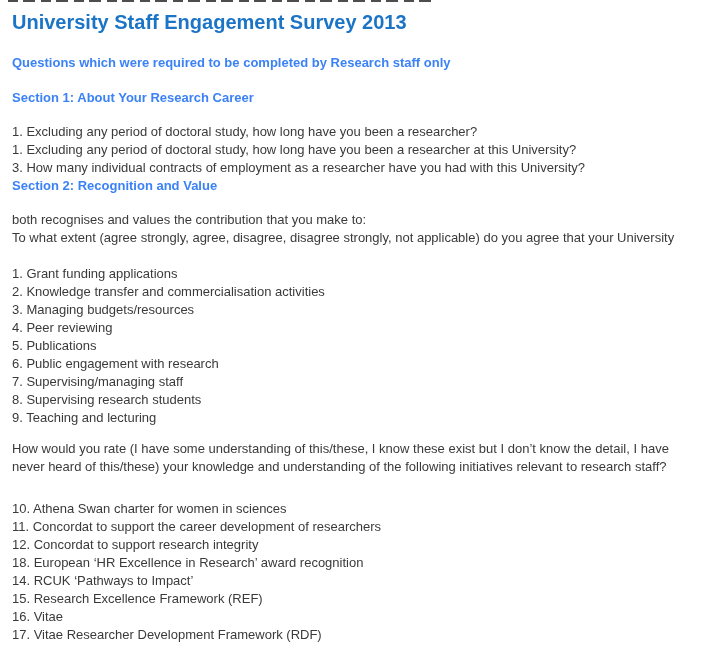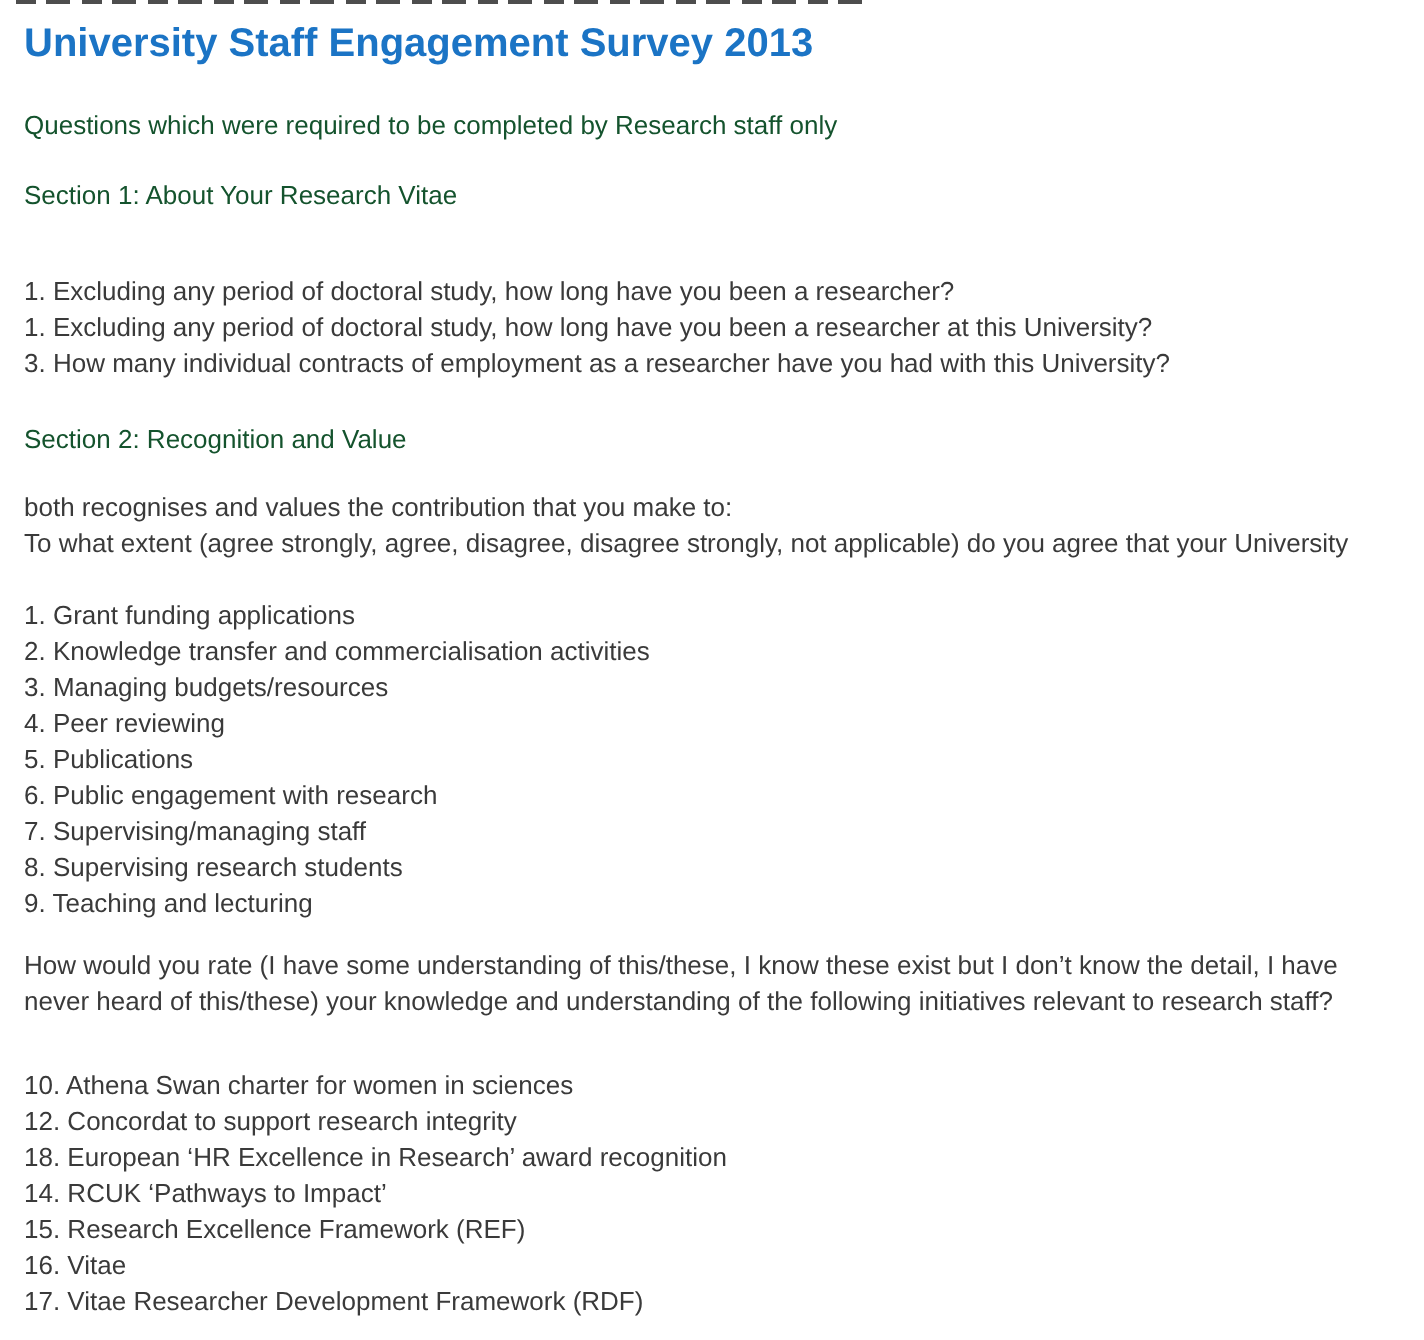--- a/index.html
+++ b/index.html
@@ -39,8 +39,8 @@
     color: #1b74c5;
   }
   .bold-line {
-    font-weight: normal;
-    color: #14532d;
+    font-weight: bold;
+    color: #3b82f6;
   }
   .intro   { margin-top: 20px; }
   .s1h     { margin-top: 17px; }

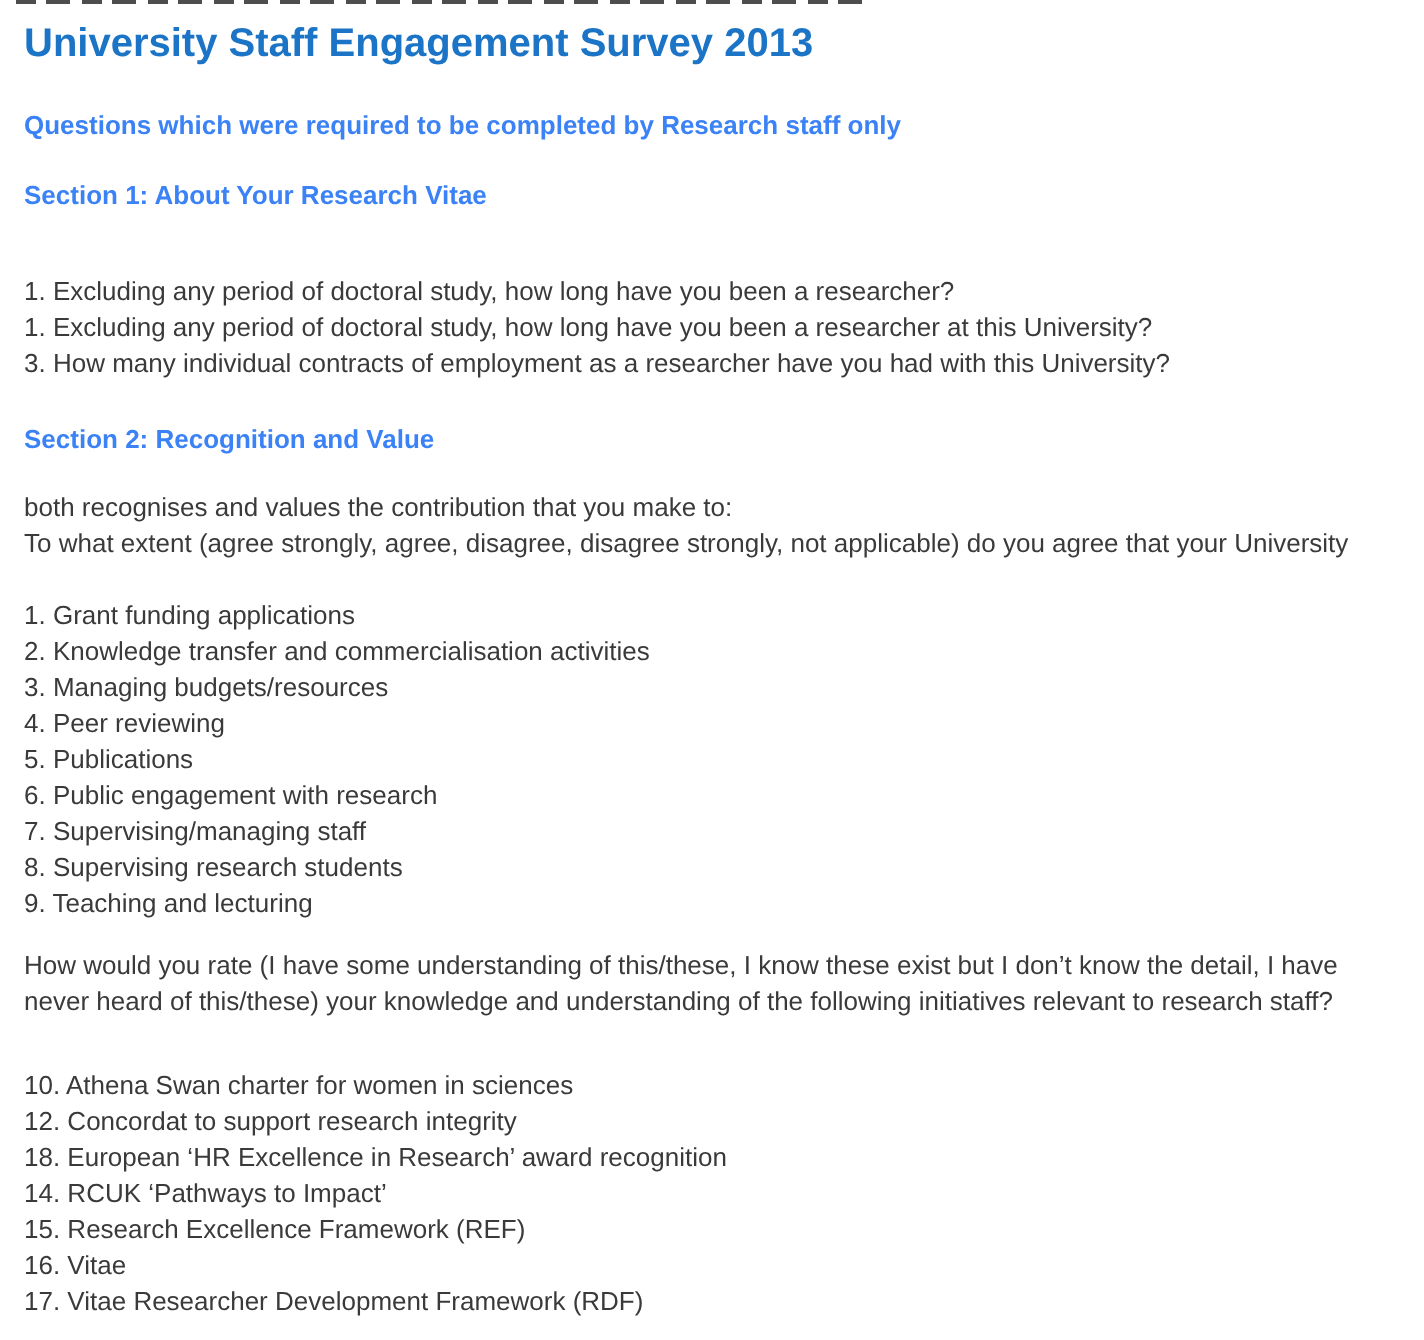--- a/index.html
+++ b/index.html
@@ -63,7 +63,7 @@
 
   <div class="bold-line intro">Questions which were required to be completed by Research staff only</div>
 
-  <div class="bold-line s1h">Section 1: About Your Research Vitae</div>
+  <div class="bold-line s1h">Section 1: About Your Research Career</div>
 
   <div class="list-1">
     <div class="line">1. Excluding any period of doctoral study, how long have you been a researcher?</div>

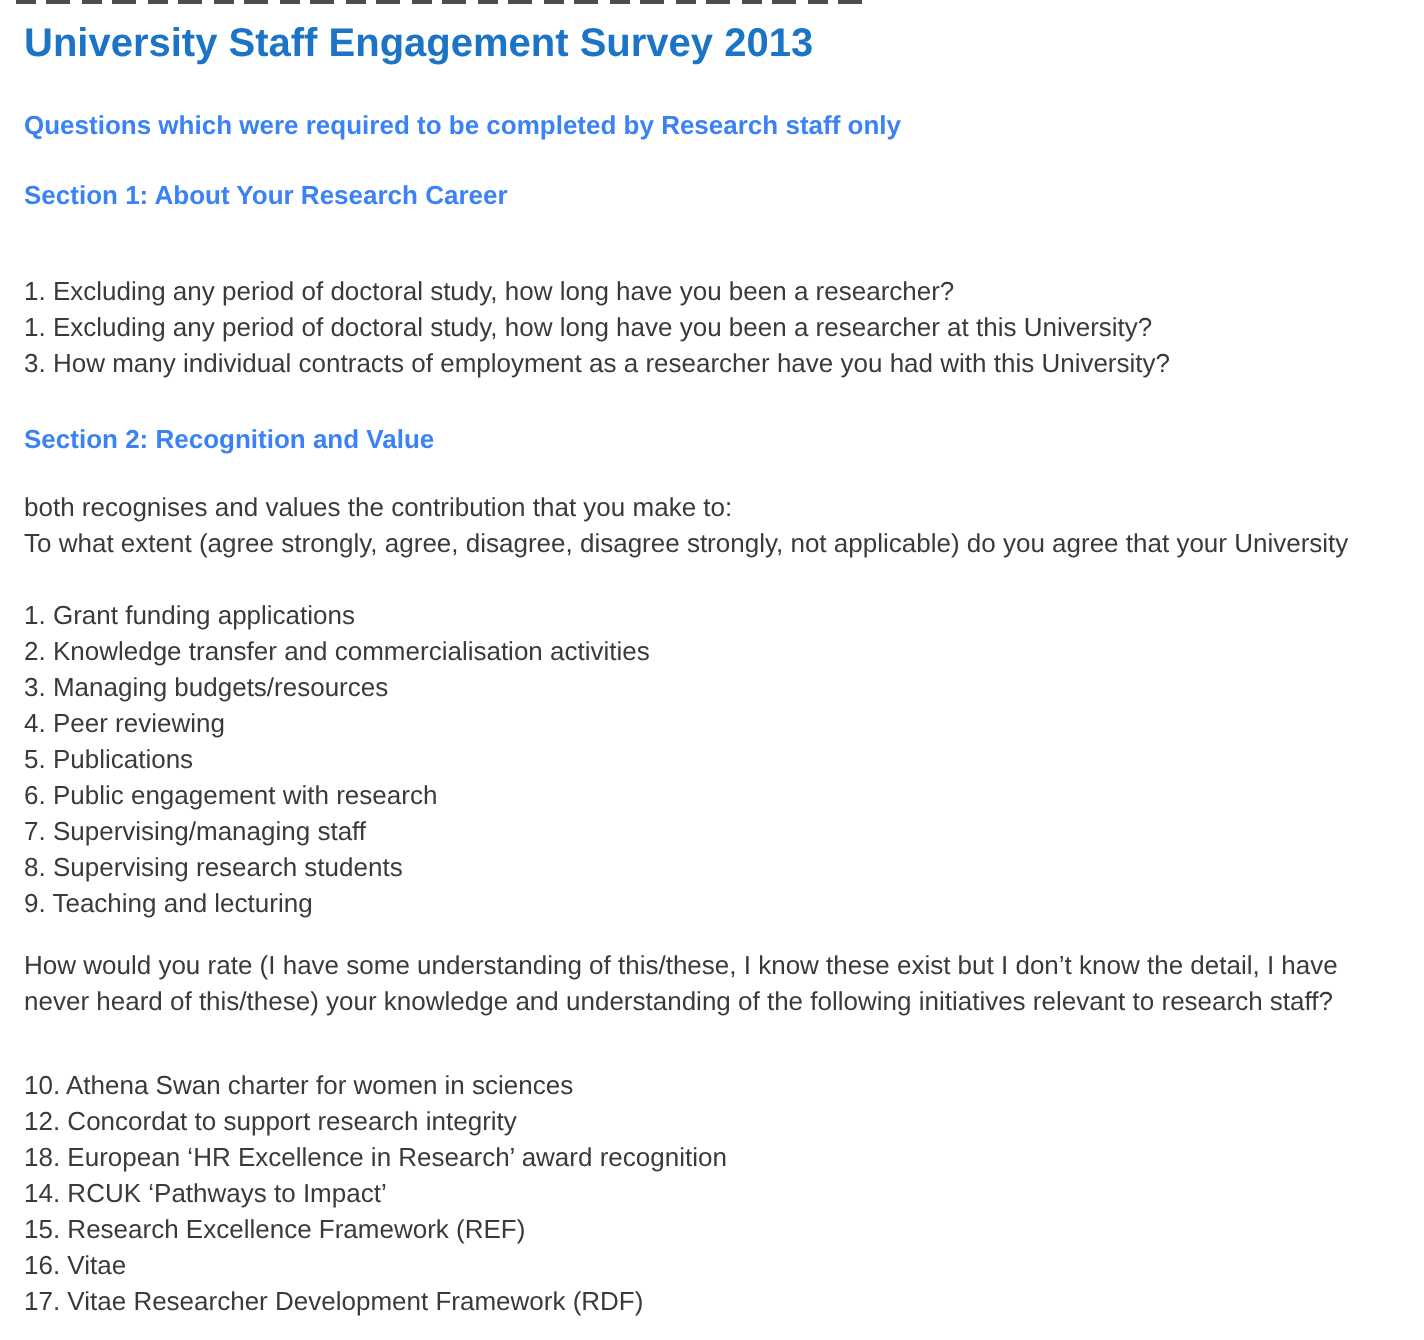--- a/index.html
+++ b/index.html
@@ -44,7 +44,7 @@
   }
   .intro   { margin-top: 20px; }
   .s1h     { margin-top: 17px; }
-  .list-1  { margin-top: 30px; }
+  .list-1  { margin-top: 16px; }
   .s2h     { margin-top: 20px; }
   .para-1  { margin-top: 16px; }
   .list-2  { margin-top: 18px; }

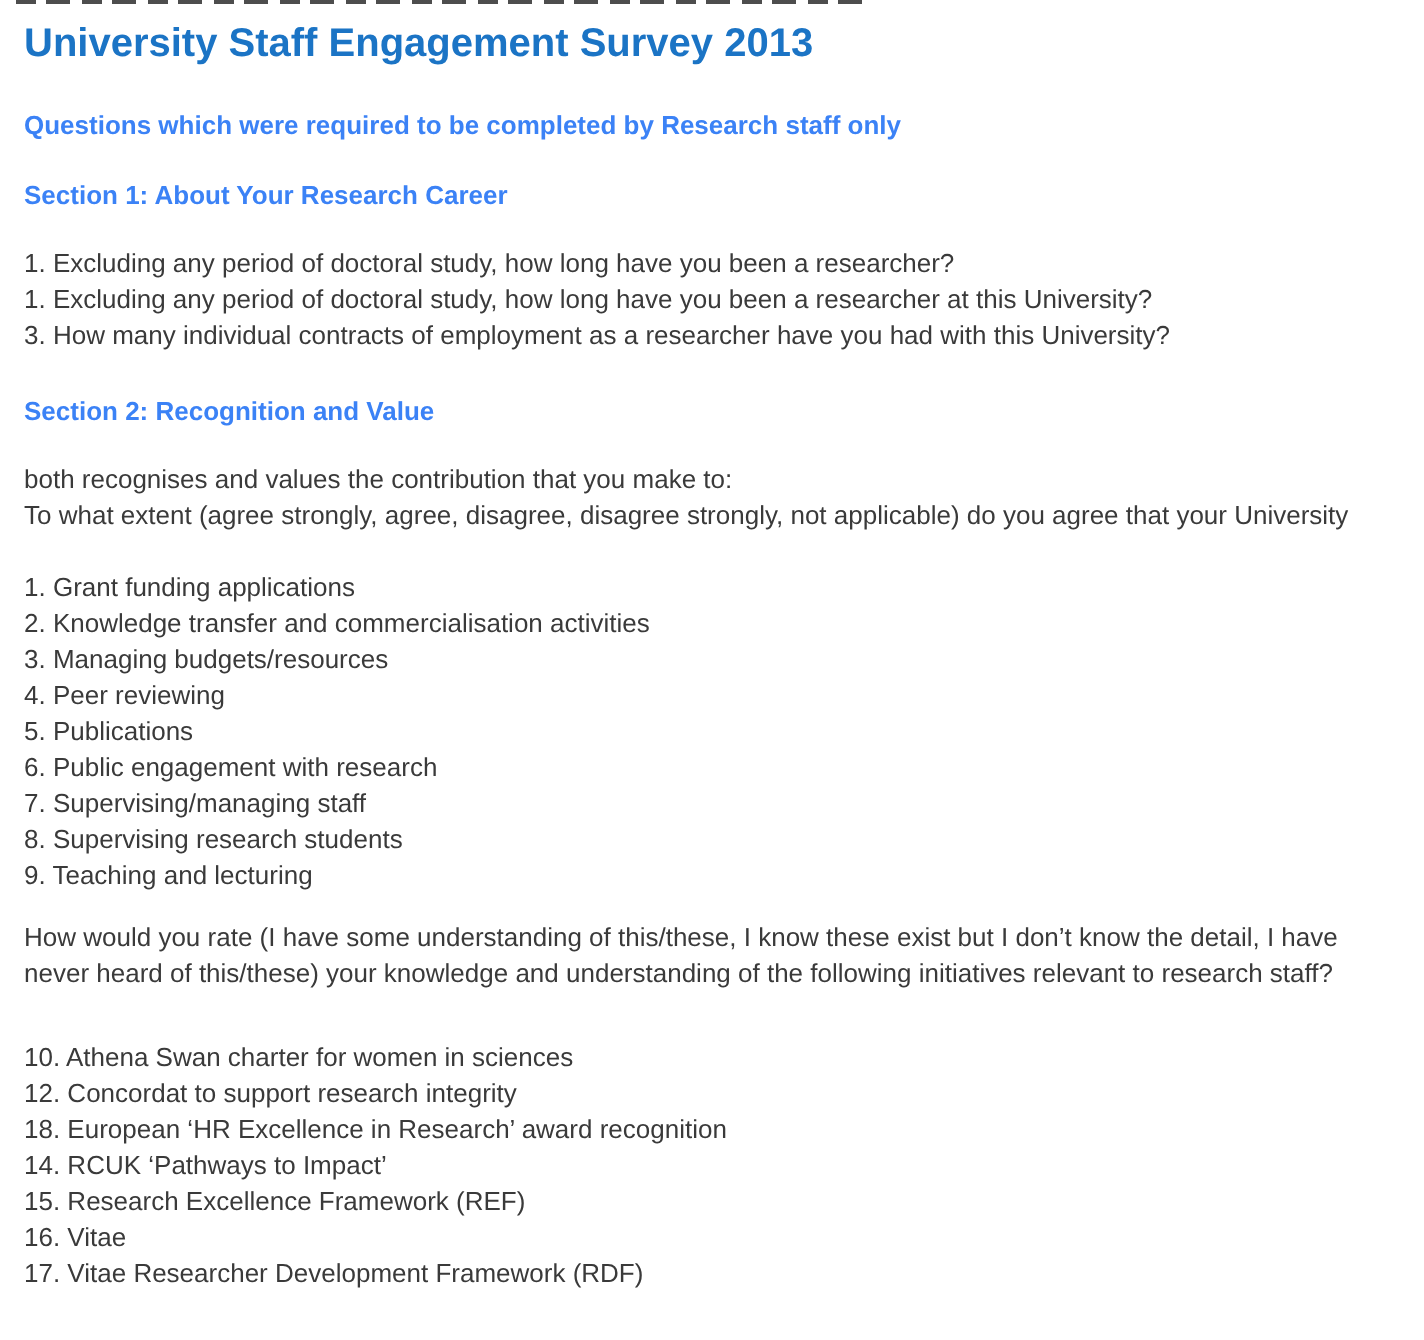--- a/index.html
+++ b/index.html
@@ -45,7 +45,7 @@
   .intro   { margin-top: 20px; }
   .s1h     { margin-top: 17px; }
   .list-1  { margin-top: 16px; }
-  .s2h     { margin-top: 20px; }
+  .s2h     { margin-top: 0; }
   .para-1  { margin-top: 16px; }
   .list-2  { margin-top: 18px; }
   .para-2  { margin-top: 13px; }

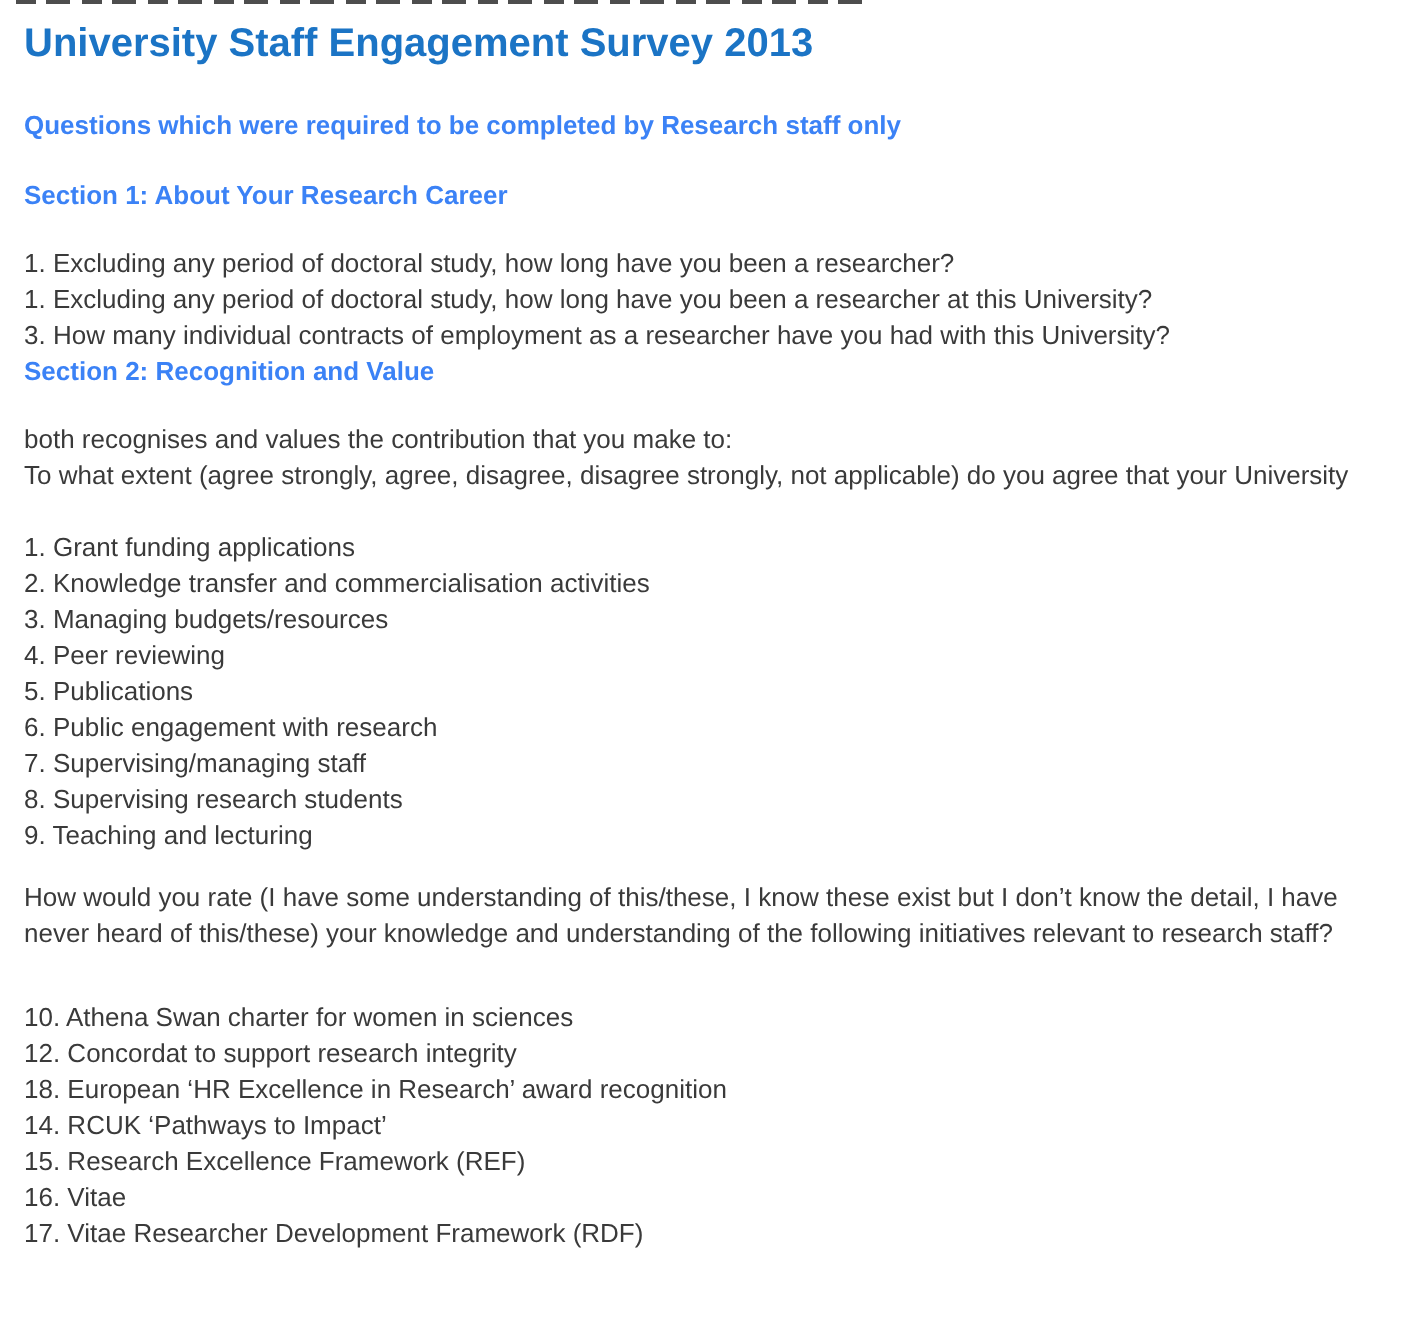--- a/index.html
+++ b/index.html
@@ -97,6 +97,7 @@
 
   <div class="list-3">
     <div class="line">10. Athena Swan charter for women in sciences</div>
+    <div class="line">11. Concordat to support the career development of researchers</div>
     <div class="line">12. Concordat to support research integrity</div>
     <div class="line">18. European ‘HR Excellence in Research’ award recognition</div>
     <div class="line">14. RCUK ‘Pathways to Impact’</div>

